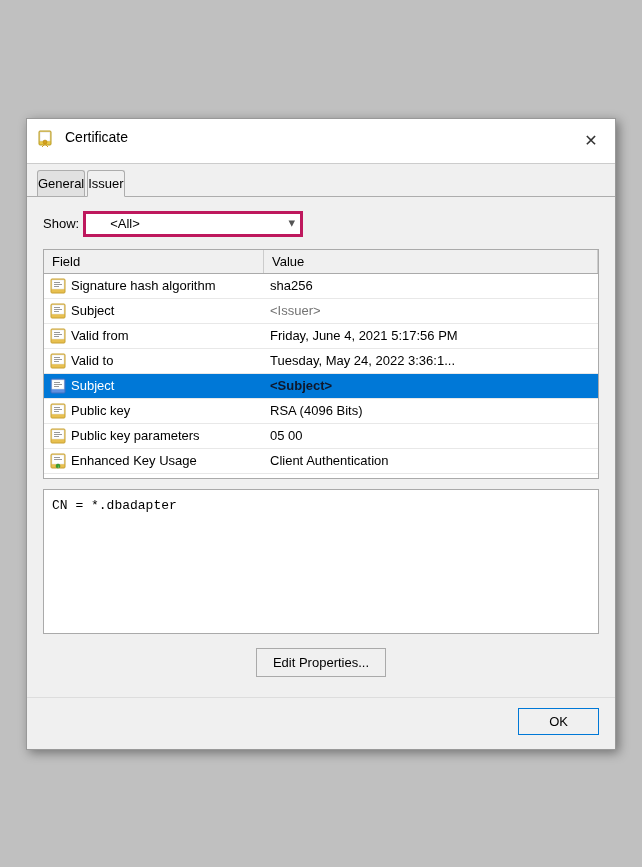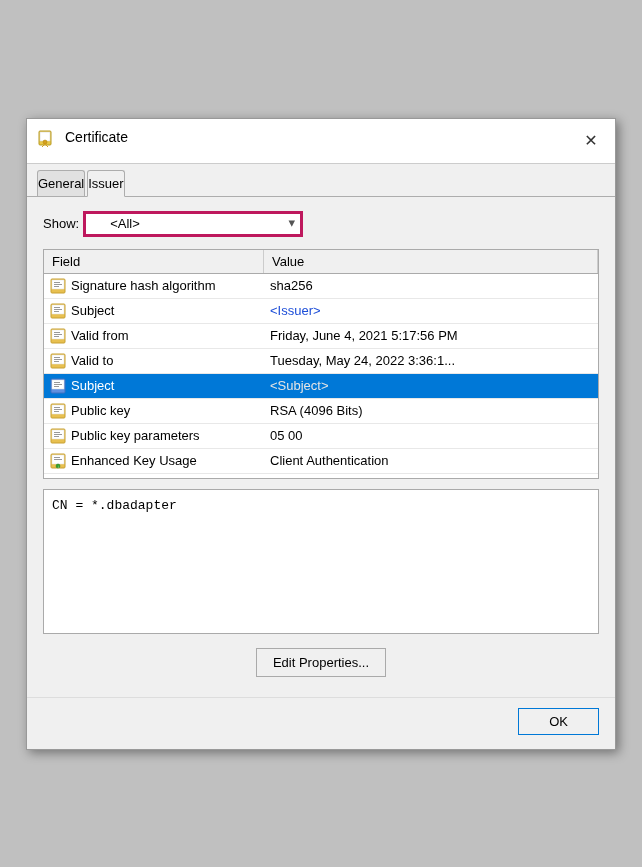--- a/index.html
+++ b/index.html
@@ -162,7 +162,7 @@
       text-overflow: ellipsis;
     }
     .value-link {
-      color: #1d4ed8;
+      color: #737373;
     }
     .detail-box {
       border: 1px solid #aaa;

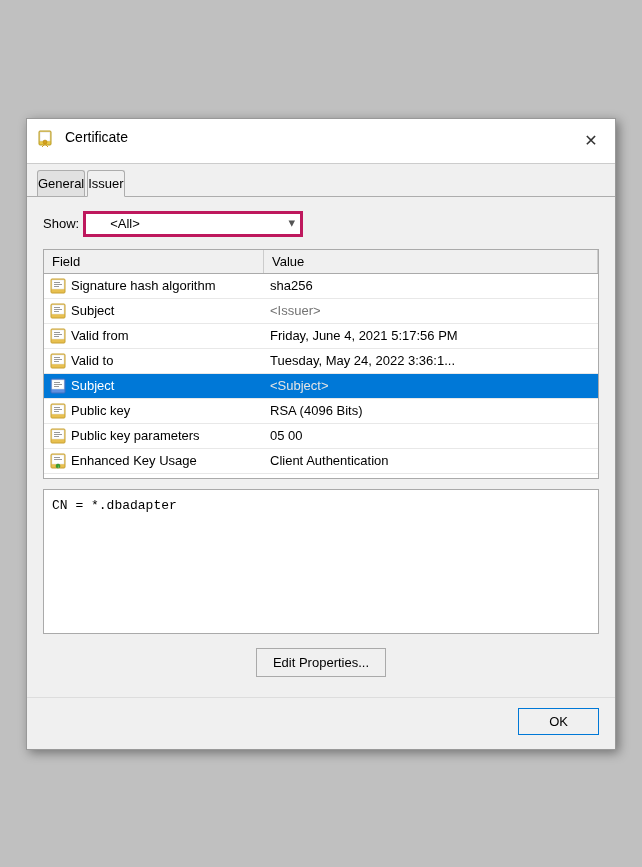--- a/index.html
+++ b/index.html
@@ -143,7 +143,8 @@
       color: white;
     }
     .table-row.selected .value-cell {
-      color: #e5e5e5;
+      color: #0f172a;
+      font-weight: bold;
     }
     .field-cell {
       width: 220px;

